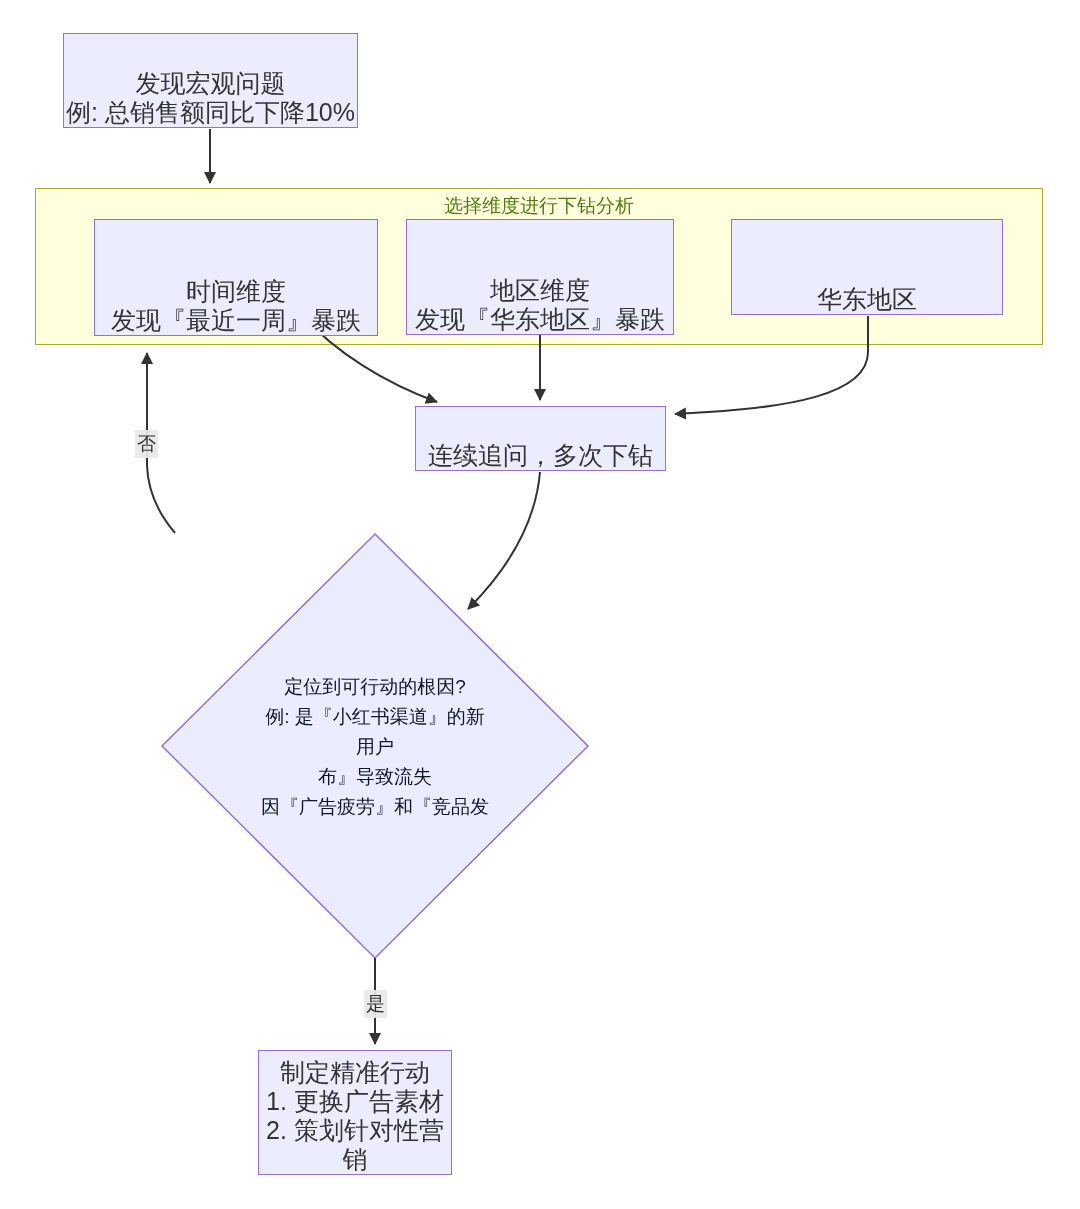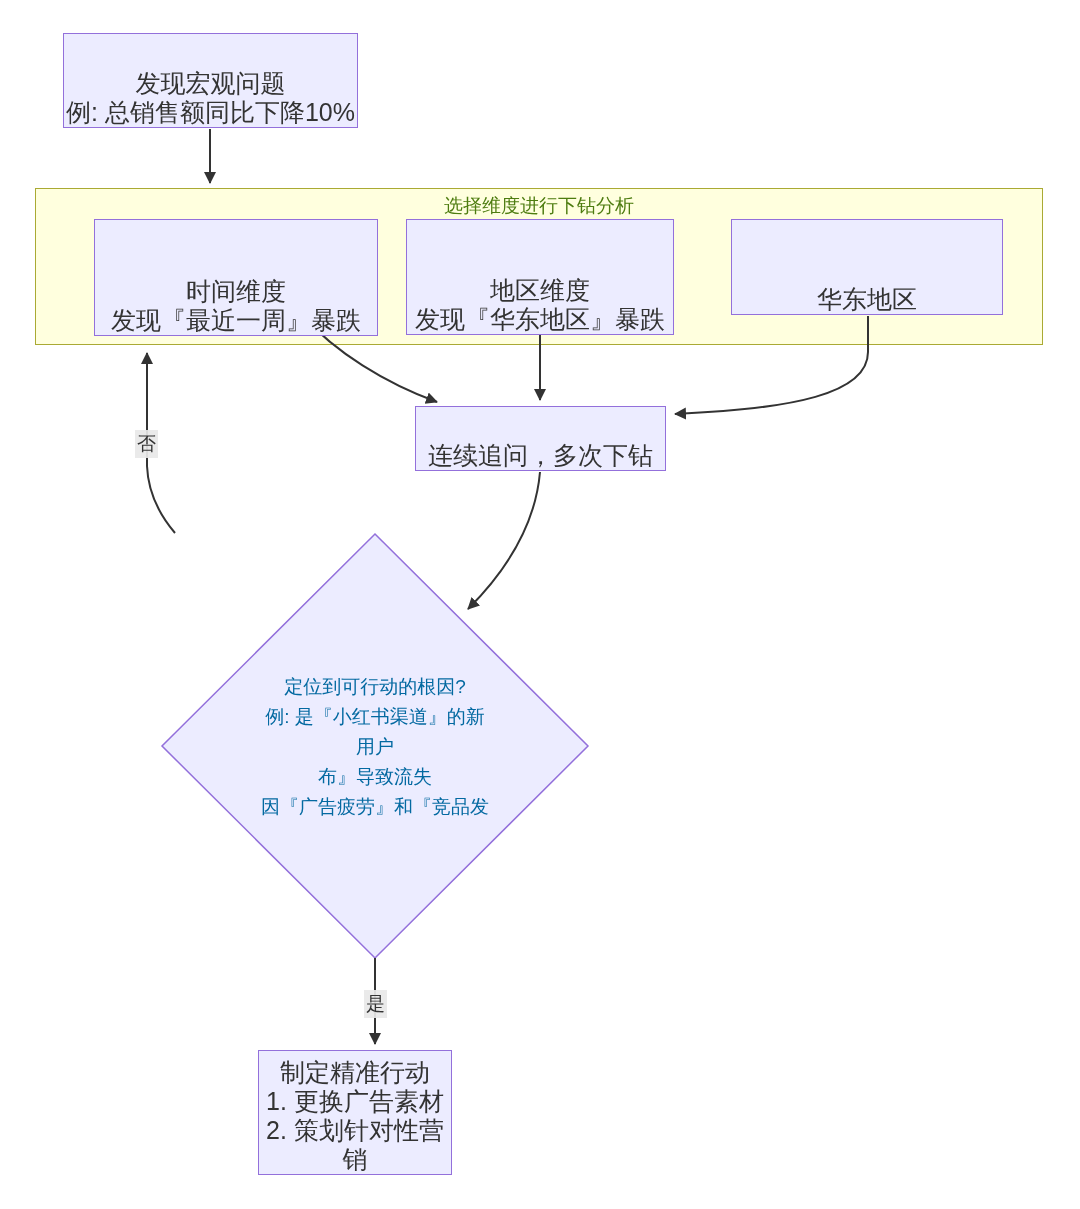--- a/index.html
+++ b/index.html
@@ -72,7 +72,7 @@
     text-align: center;
     font-size: 19px;
     line-height: 30px;
-    color: #0369a1;
+    color: #0f172a;
     z-index: 3;
   }
   .edge-label {

